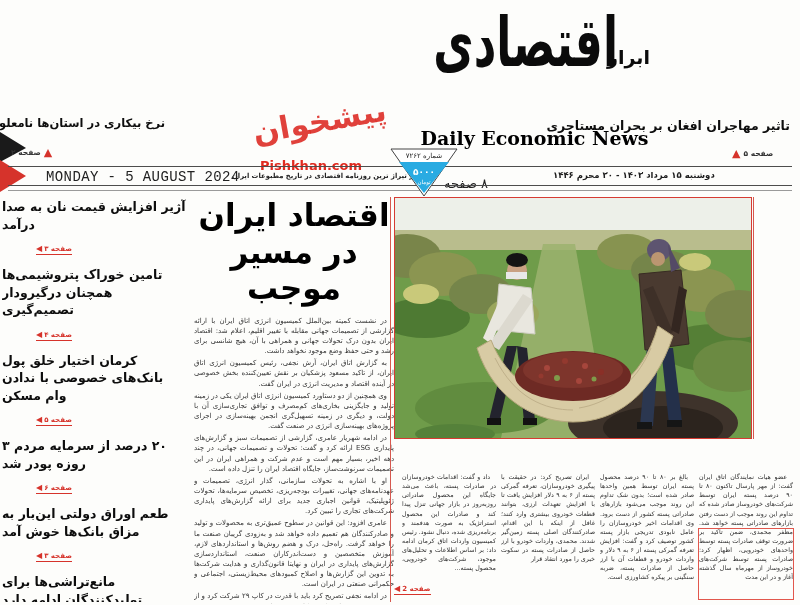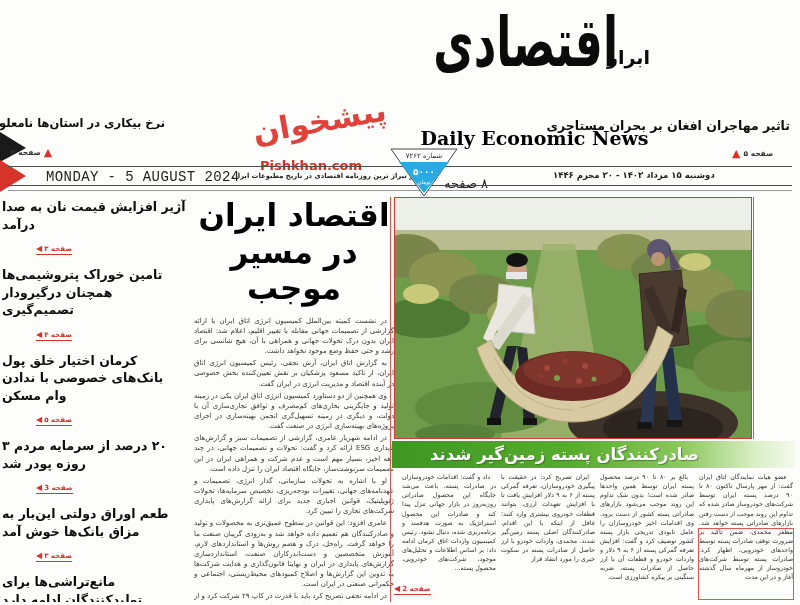--- a/index.html
+++ b/index.html
@@ -234,9 +234,6 @@
   </div>
   <div class="red-vrule" style="left:753px;top:197px;height:242px;"></div>
 
-  <div class="caption-bar">
-    <div class="caption-text">صادرکنندگان پسته زمین‌گیر شدند</div>
-  </div>
 
   <div class="bottom-article">
     <div class="bcol c1">

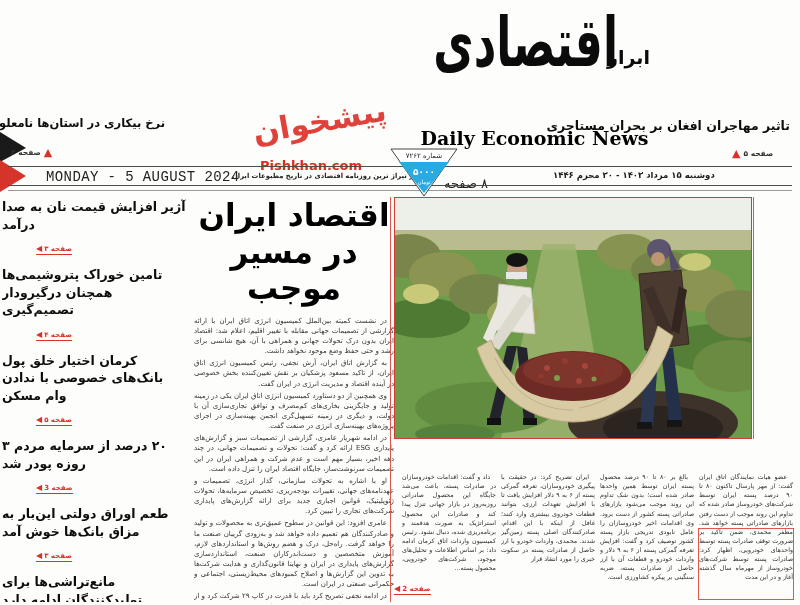--- a/index.html
+++ b/index.html
@@ -134,7 +134,7 @@
     <div class="sb-item">
       <div class="sb-title">۲۰ درصد از سرمایه مردم ۳ روزه پودر شد</div>
       <div class="pgmark-row"><span class="pgmark">
-            <span>صفحه 3</span>
+            <span>صفحه ۶</span>
             <span class="pin">◀</span>
           </span></div>
     </div>

